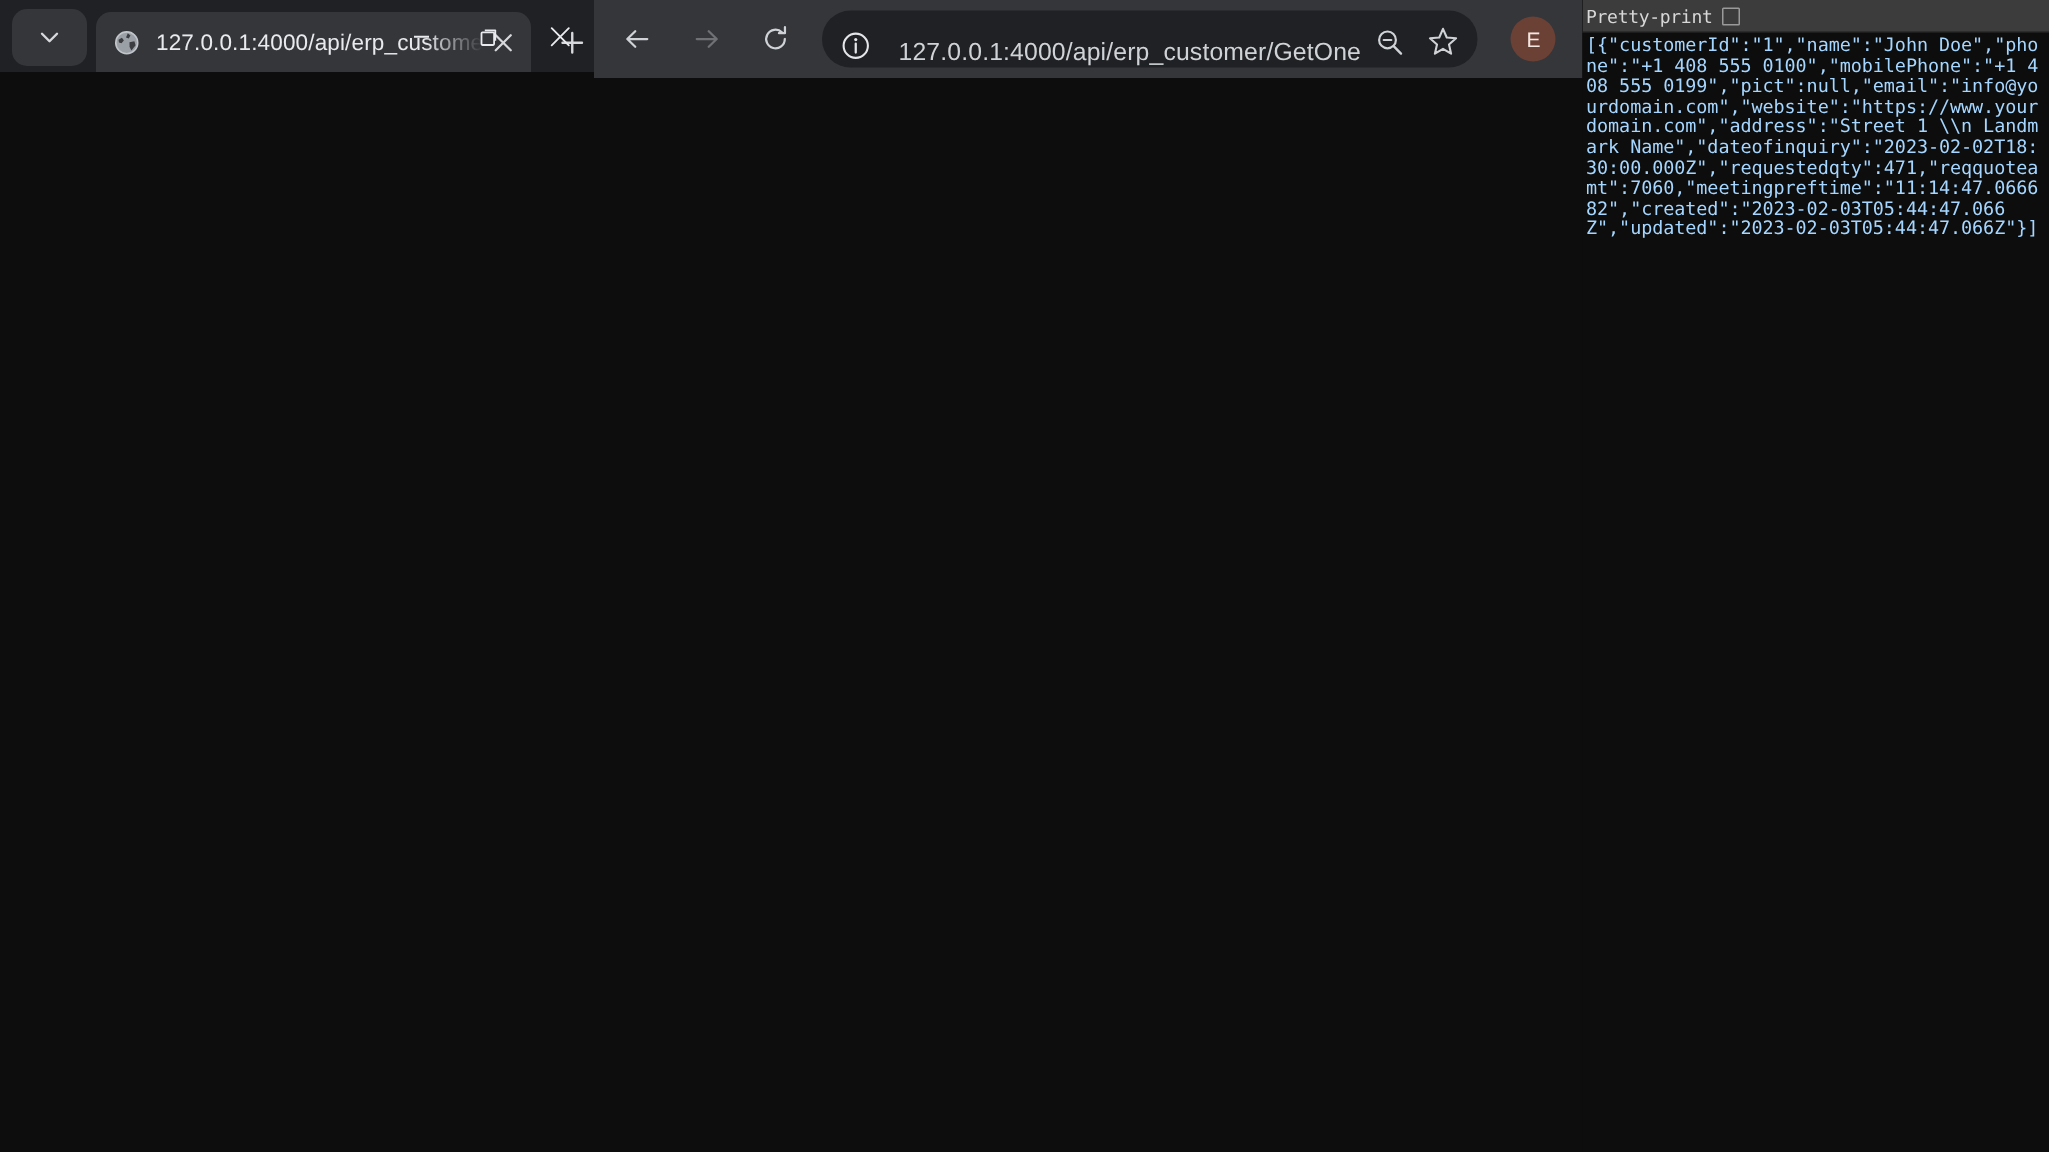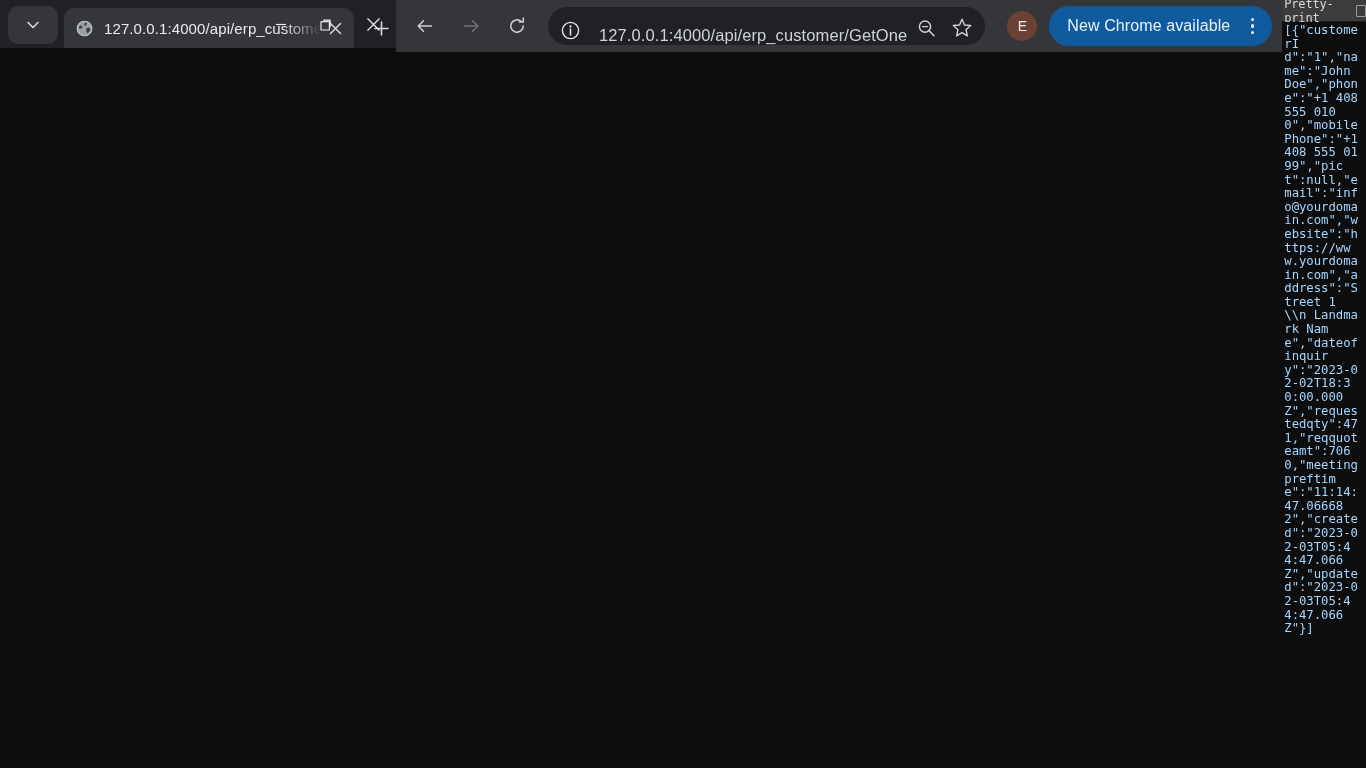--- a/index.html
+++ b/index.html
@@ -398,14 +398,6 @@
 
     <div class="profile-avatar">E</div>
 
-    <div class="update-pill">
-      <span class="update-pill-label">New Chrome available</span>
-      <span class="kebab">
-        <i></i>
-          <i></i>
-          <i></i>
-      </span>
-    </div>
   </div>
 
   <div class="page-area">

